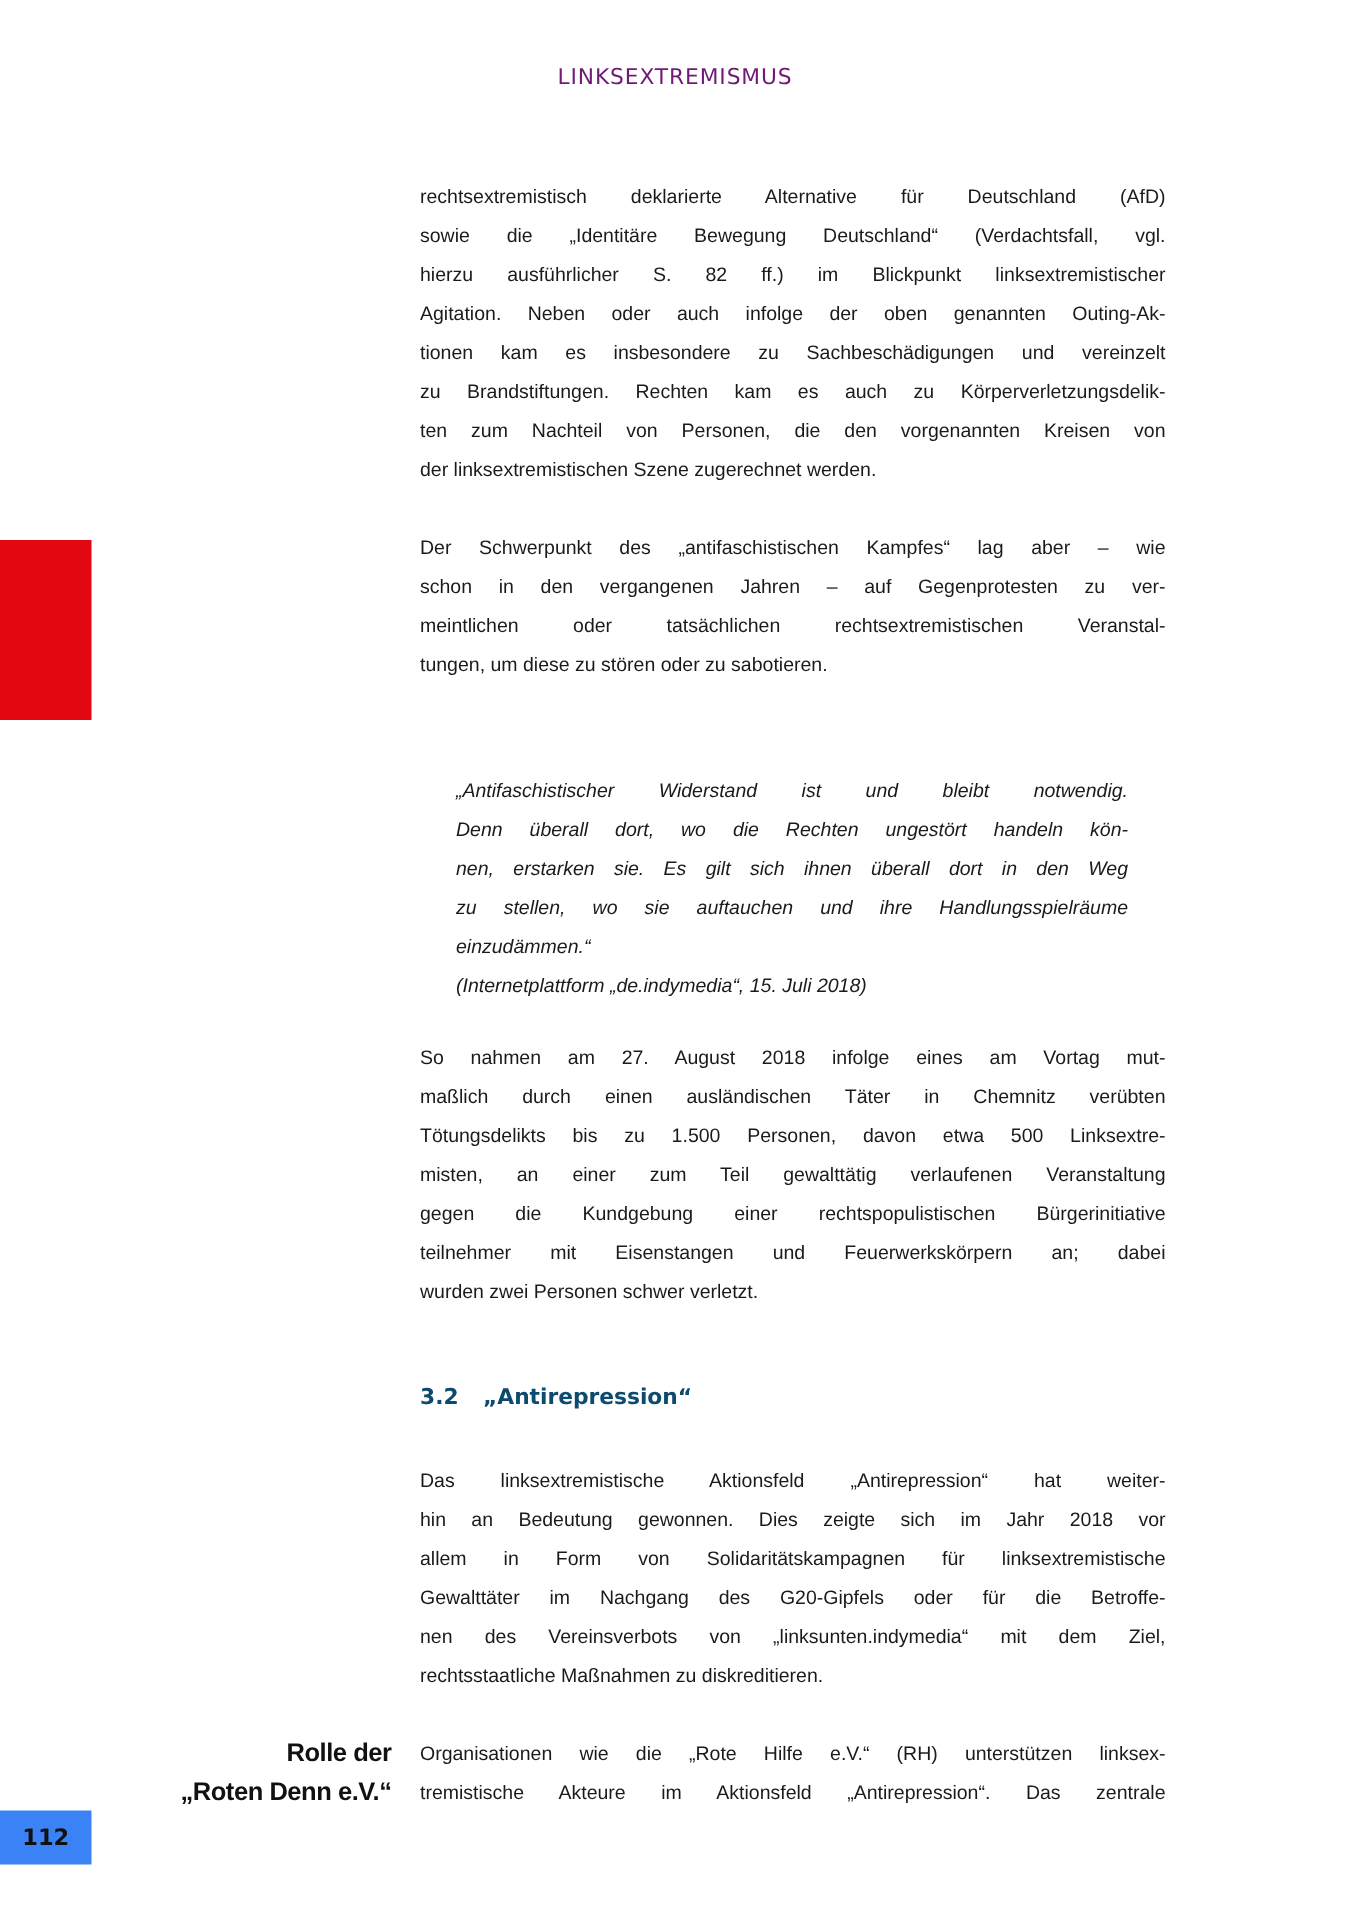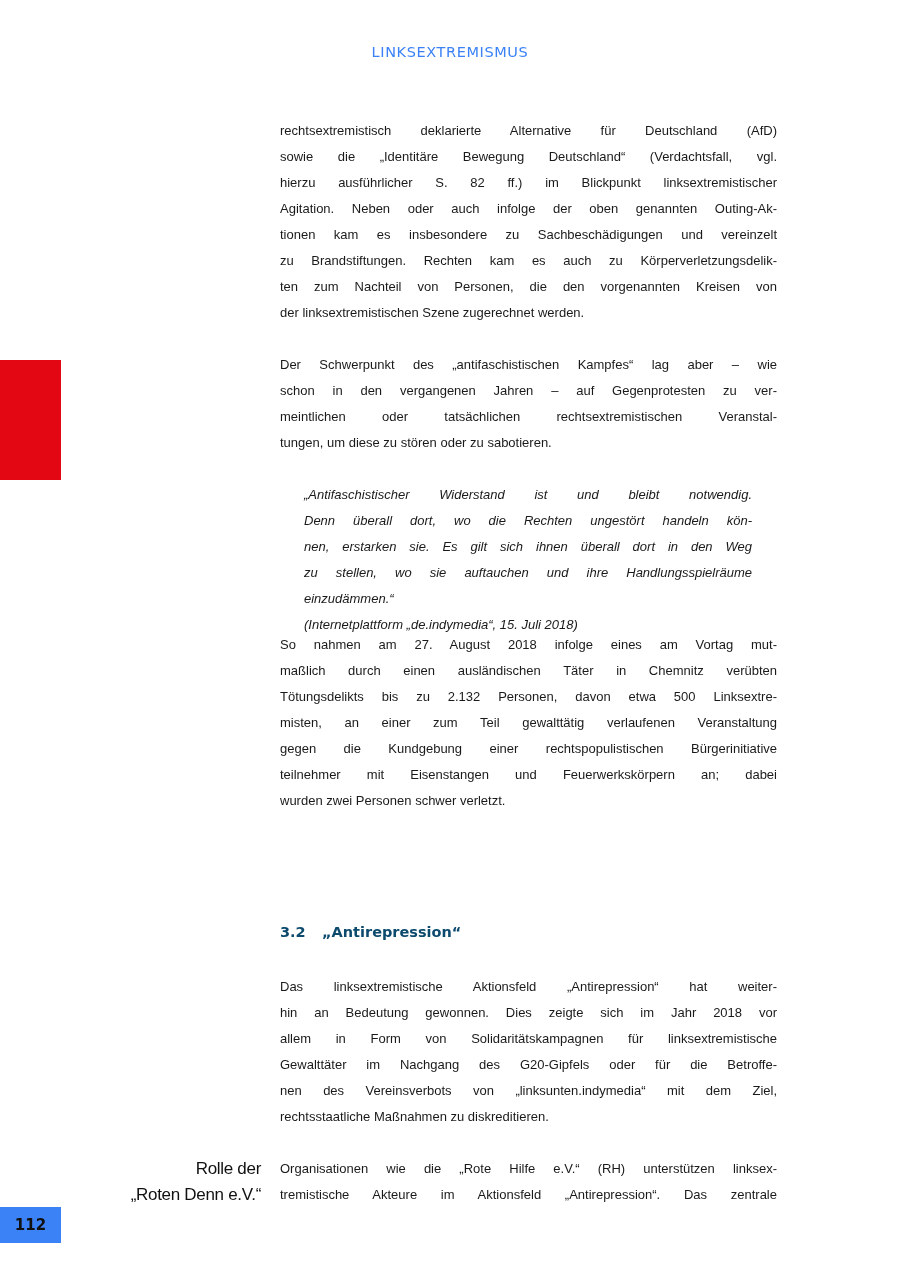--- a/index.html
+++ b/index.html
@@ -23,7 +23,7 @@
     font-family: "DejaVu Sans", sans-serif;
     font-size: 14.5px;
     letter-spacing: 0.6px;
-    color: #3b82f6;
+    color: #701a75;
   }
   .side-tab {
     position: absolute;

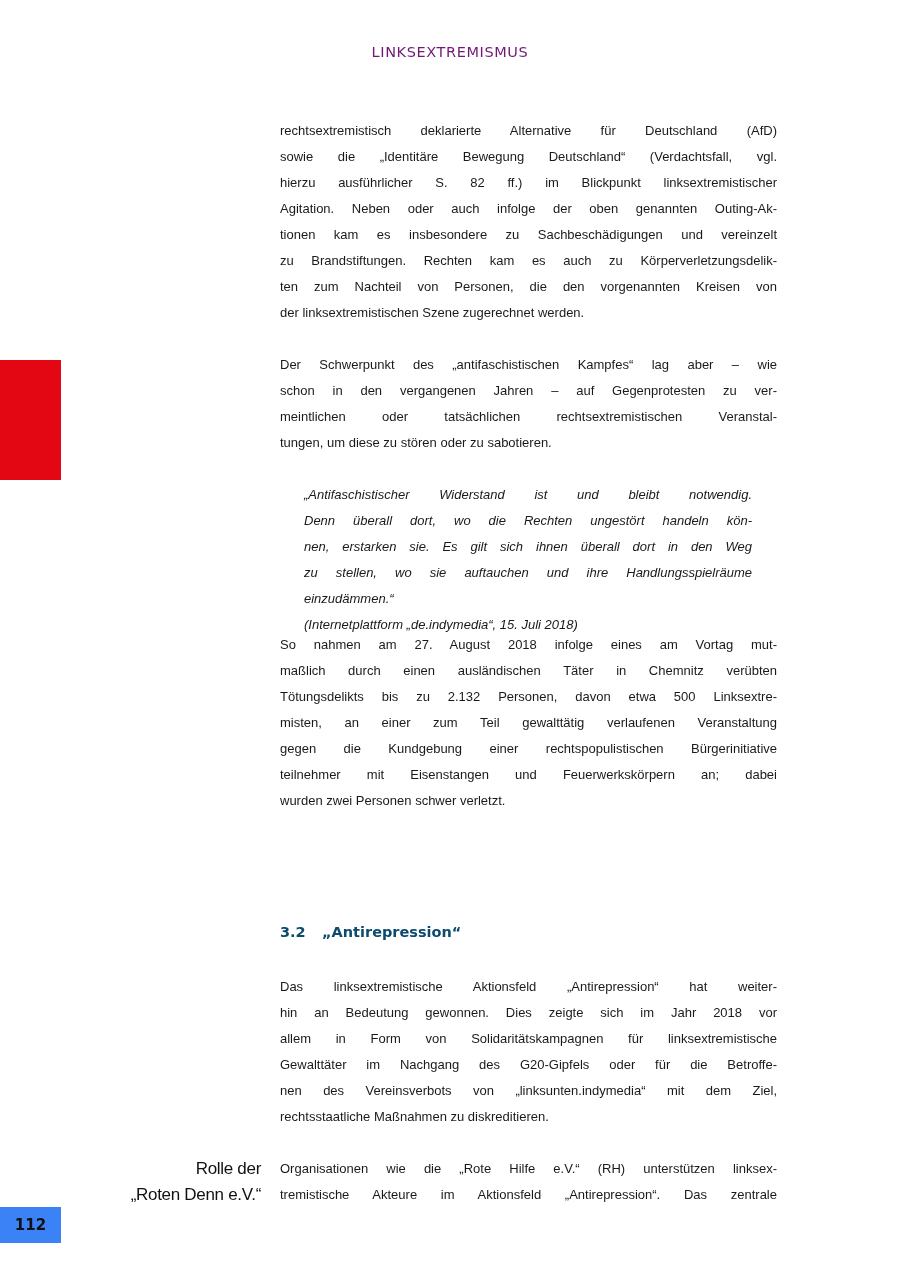--- a/index.html
+++ b/index.html
@@ -69,6 +69,7 @@
     position: absolute;
     left: 304px;
     width: 448px;
+    margin-top: 32px;
   }
   .quote .line {
     font-style: italic;

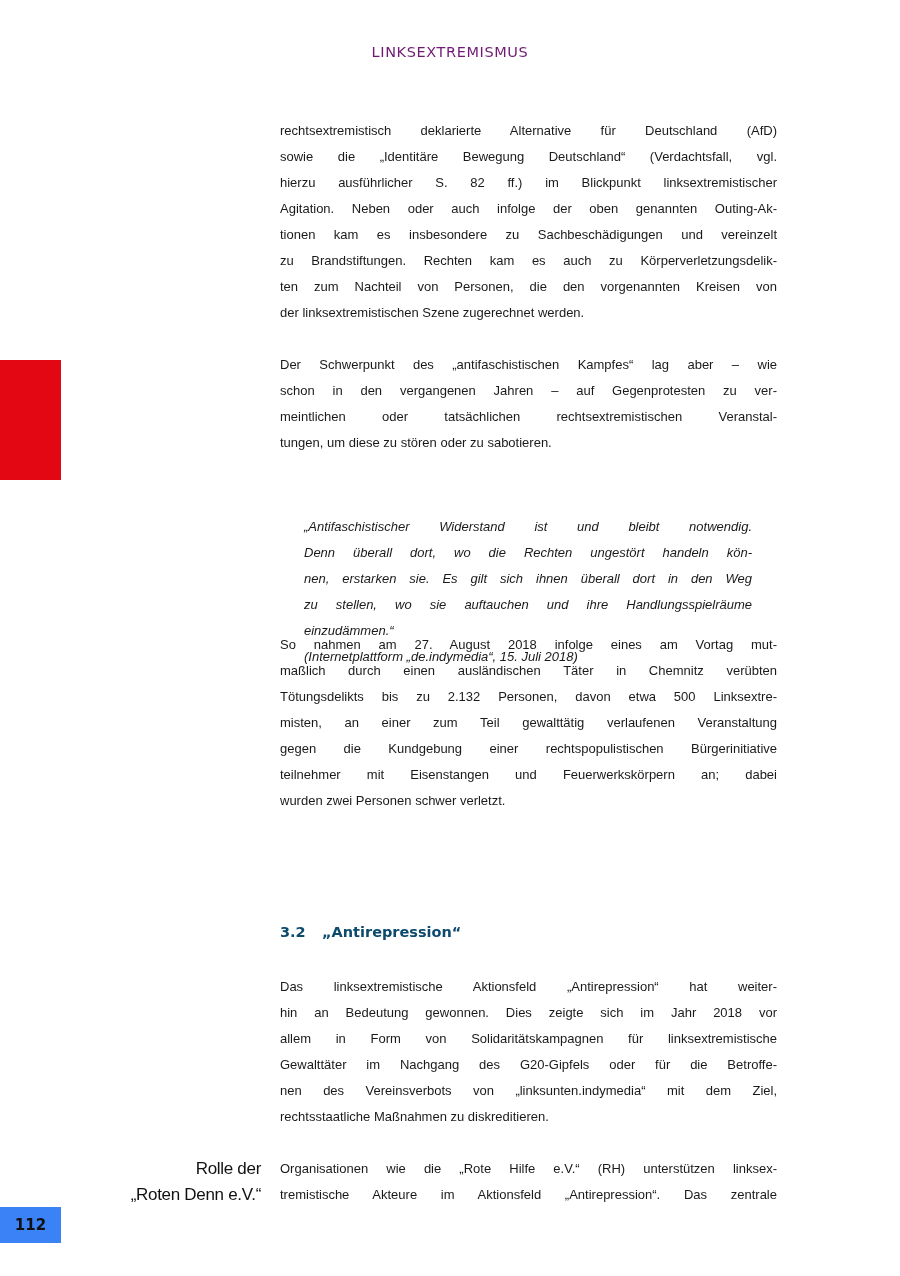--- a/index.html
+++ b/index.html
@@ -136,7 +136,7 @@
   <div class="line last">(Internetplattform „de.indymedia“, 15. Juli 2018)</div>
 </div>
 
-<div class="column" style="top:632px;">
+<div class="column" style="top:692px;">
   <div class="line">So nahmen am 27. August 2018 infolge eines am Vortag mut-</div>
   <div class="line">maßlich durch einen ausländischen Täter in Chemnitz verübten</div>
   <div class="line">Tötungsdelikts bis zu 2.132 Personen, davon etwa 500 Linksextre-</div>

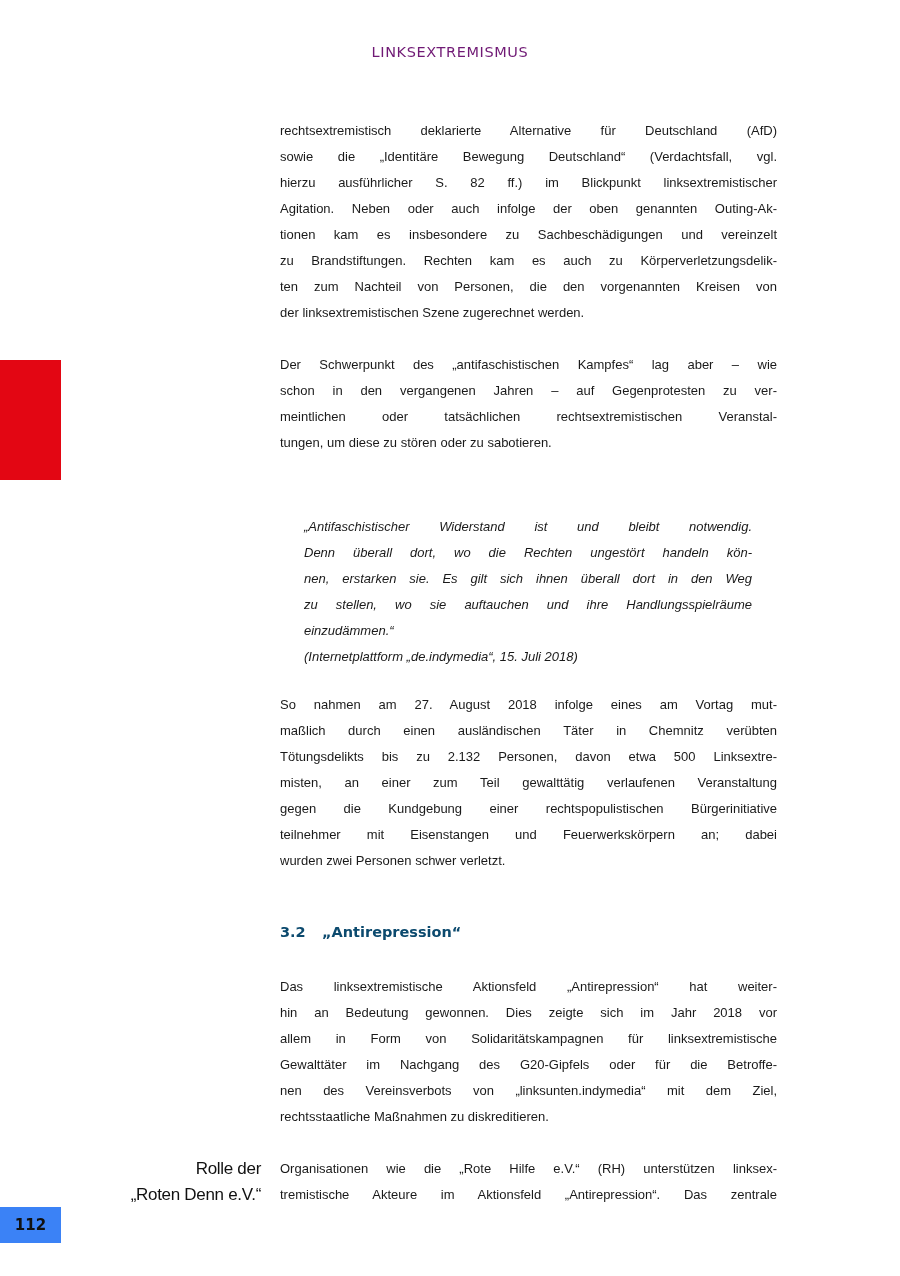--- a/index.html
+++ b/index.html
@@ -139,7 +139,7 @@
 <div class="column" style="top:692px;">
   <div class="line">So nahmen am 27. August 2018 infolge eines am Vortag mut-</div>
   <div class="line">maßlich durch einen ausländischen Täter in Chemnitz verübten</div>
-  <div class="line">Tötungsdelikts bis zu 2.132 Personen, davon etwa 500 Linksextre-</div>
+  <div class="line">Tötungsdelikts bis zu 1.500 Personen, davon etwa 500 Linksextre-</div>
   <div class="line">misten, an einer zum Teil gewalttätig verlaufenen Veranstaltung</div>
   <div class="line">gegen die Kundgebung einer rechtspopulistischen Bürgerinitiative</div>
   <div class="line">teilnehmer mit Eisenstangen und Feuerwerkskörpern an; dabei</div>

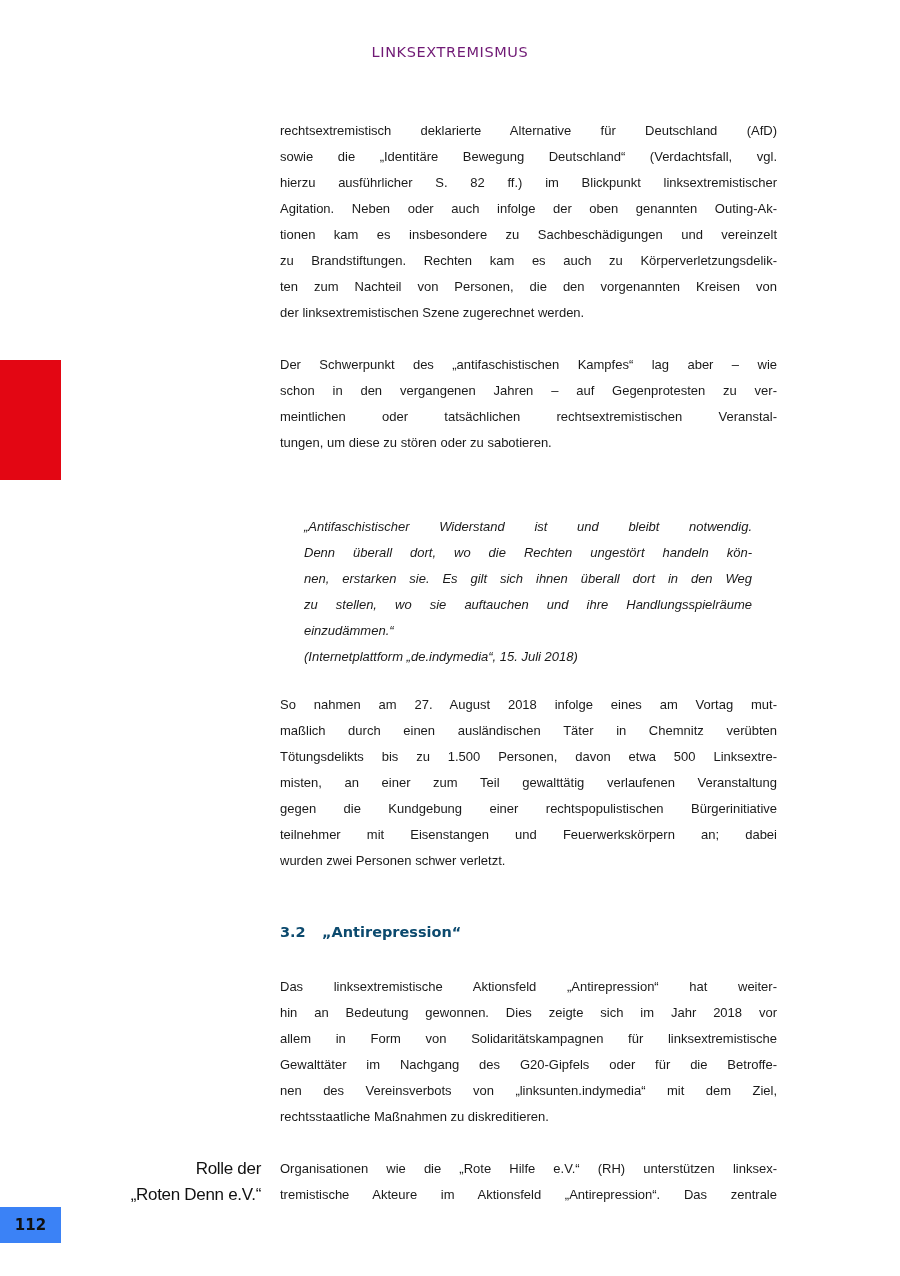--- a/index.html
+++ b/index.html
@@ -93,7 +93,7 @@
     top: 1156px;
     text-align: right;
     font-family: "Liberation Sans", "DejaVu Sans", sans-serif;
-    font-weight: normal;
+    font-weight: bold;
     font-size: 17px;
     line-height: 26px;
     color: #111;

